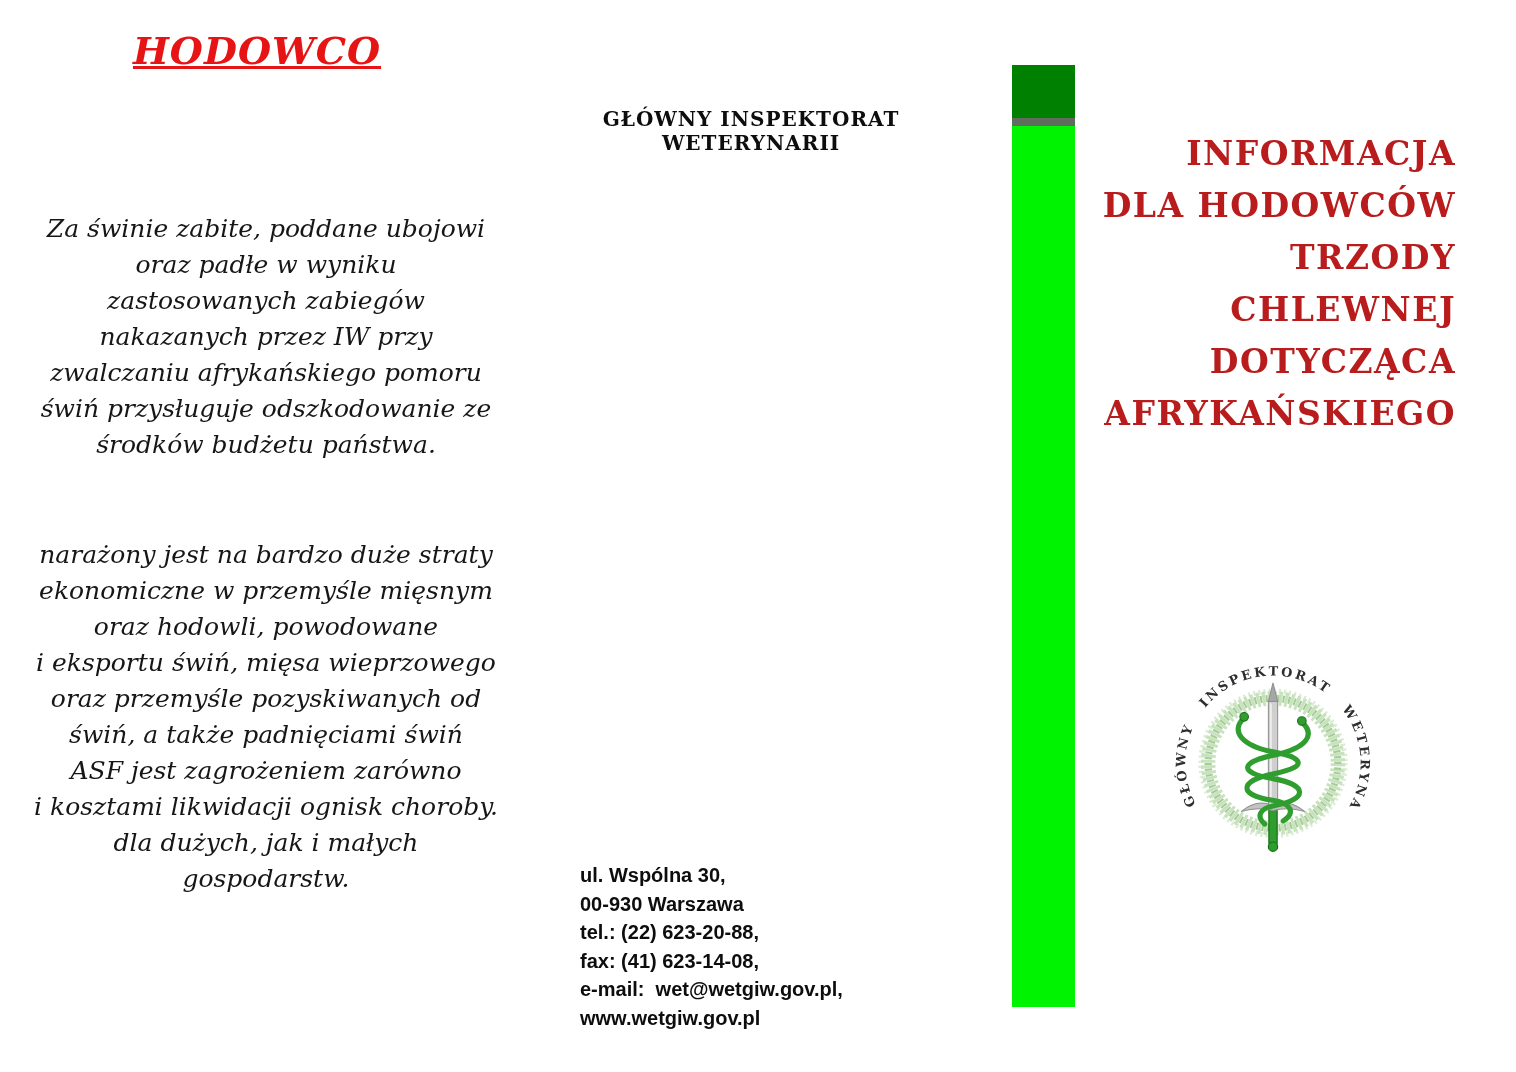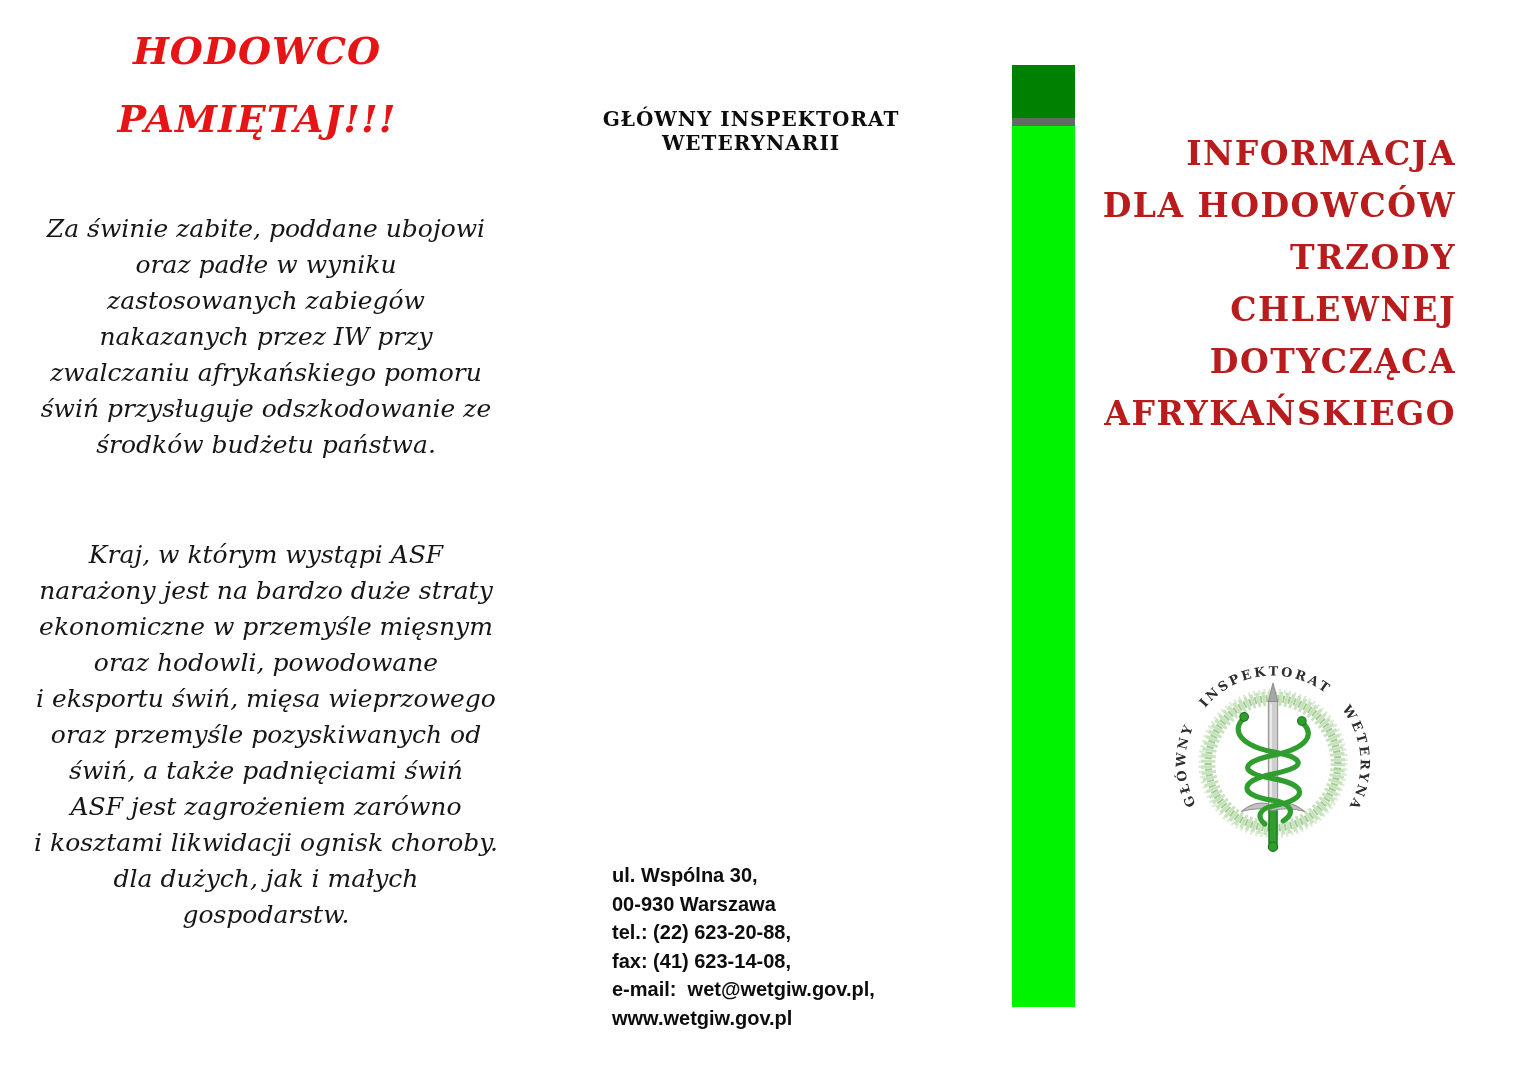--- a/index.html
+++ b/index.html
@@ -29,6 +29,7 @@
     position:absolute;left:18px;width:478px;text-align:center;
     font-weight:bold;font-style:italic;font-size:38px;letter-spacing:1px;
     color:var(--heading-red,#e61414);
+    text-decoration:underline;
   }
   .red-line1{top:28px;}
   .red-line2{top:96px;}

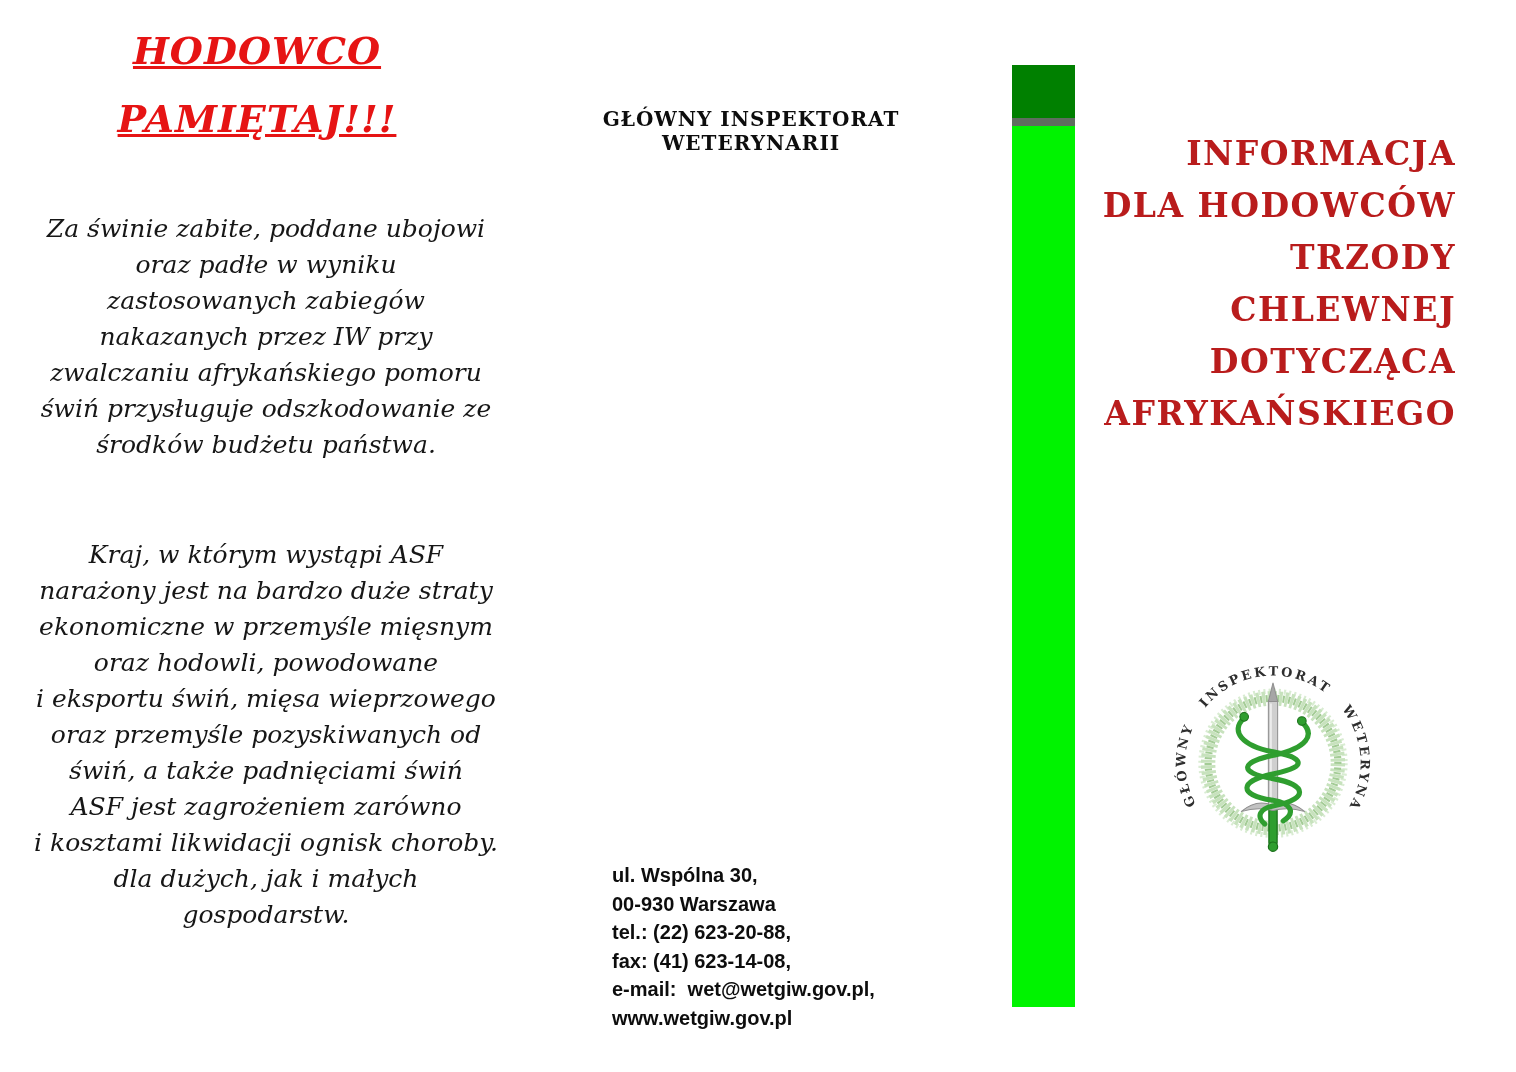--- a/index.html
+++ b/index.html
@@ -76,7 +76,6 @@
 <div class="page">
 
   <div class="red-heading red-line1">HODOWCO</div>
-  <div class="red-heading red-line2">PAMIĘTAJ!!!</div>
 
   <div class="para para1">
       <div>Za świnie zabite, poddane ubojowi</div>

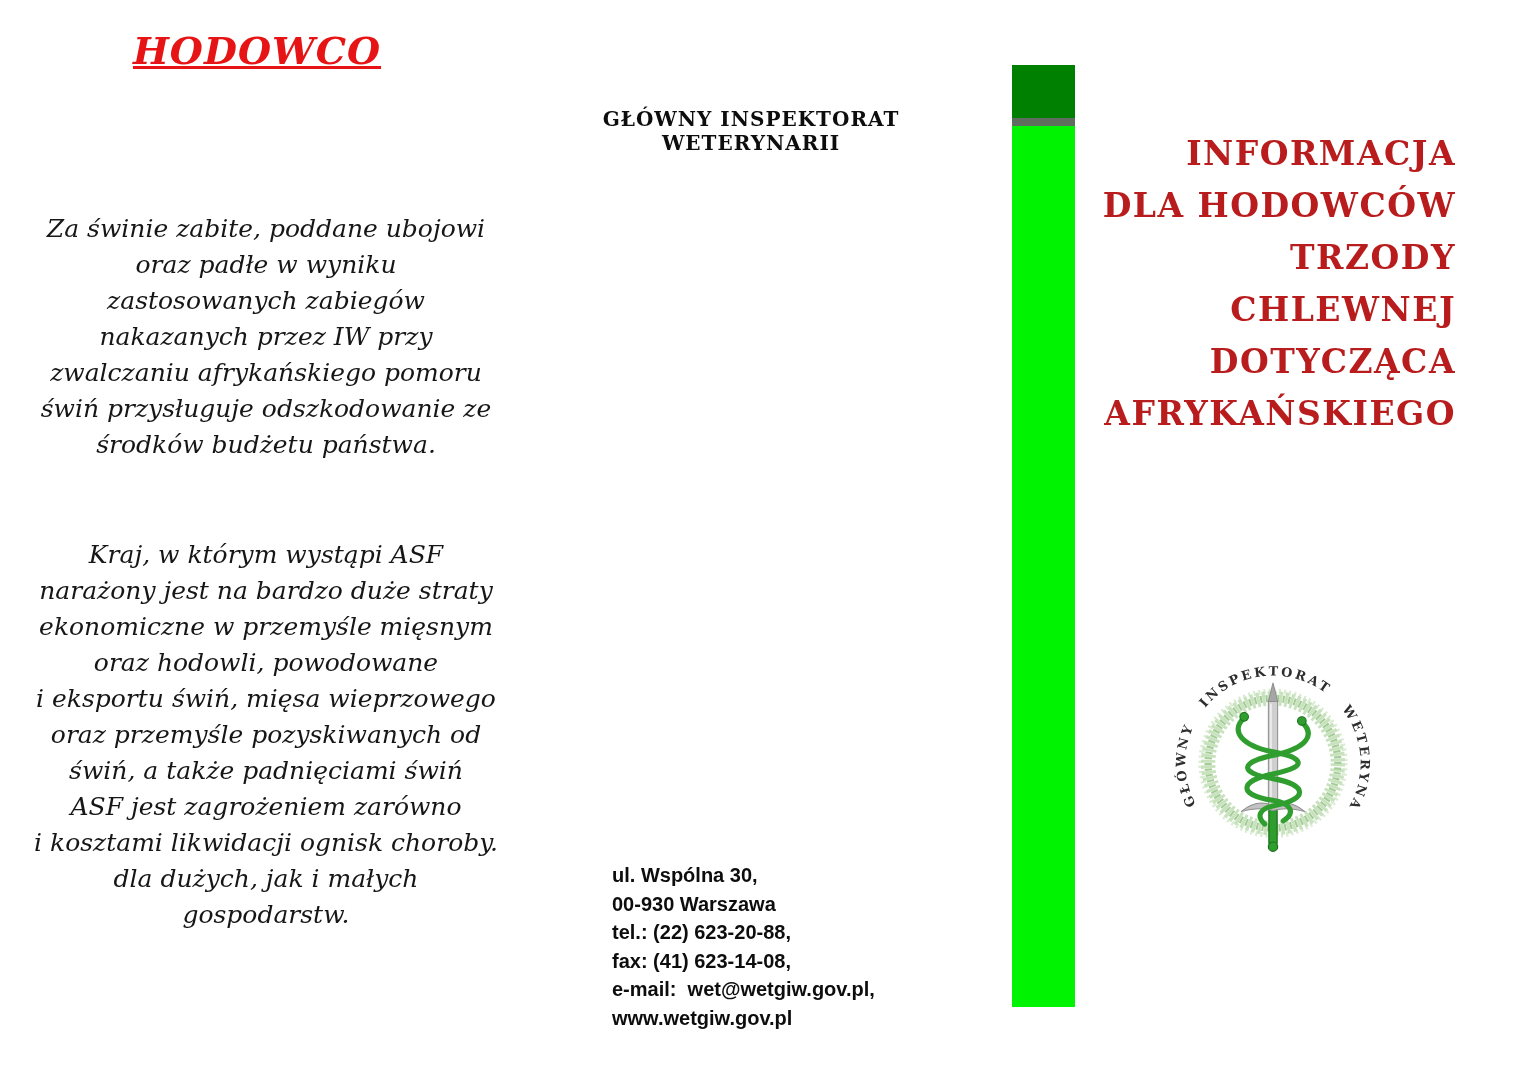--- a/index.html
+++ b/index.html
@@ -88,7 +88,6 @@
     </div>
 
   <div class="para para2">
-      <div>Kraj, w którym wystąpi ASF</div>
       <div>narażony jest na bardzo duże straty</div>
       <div>ekonomiczne w przemyśle mięsnym</div>
       <div>oraz hodowli, powodowane</div>

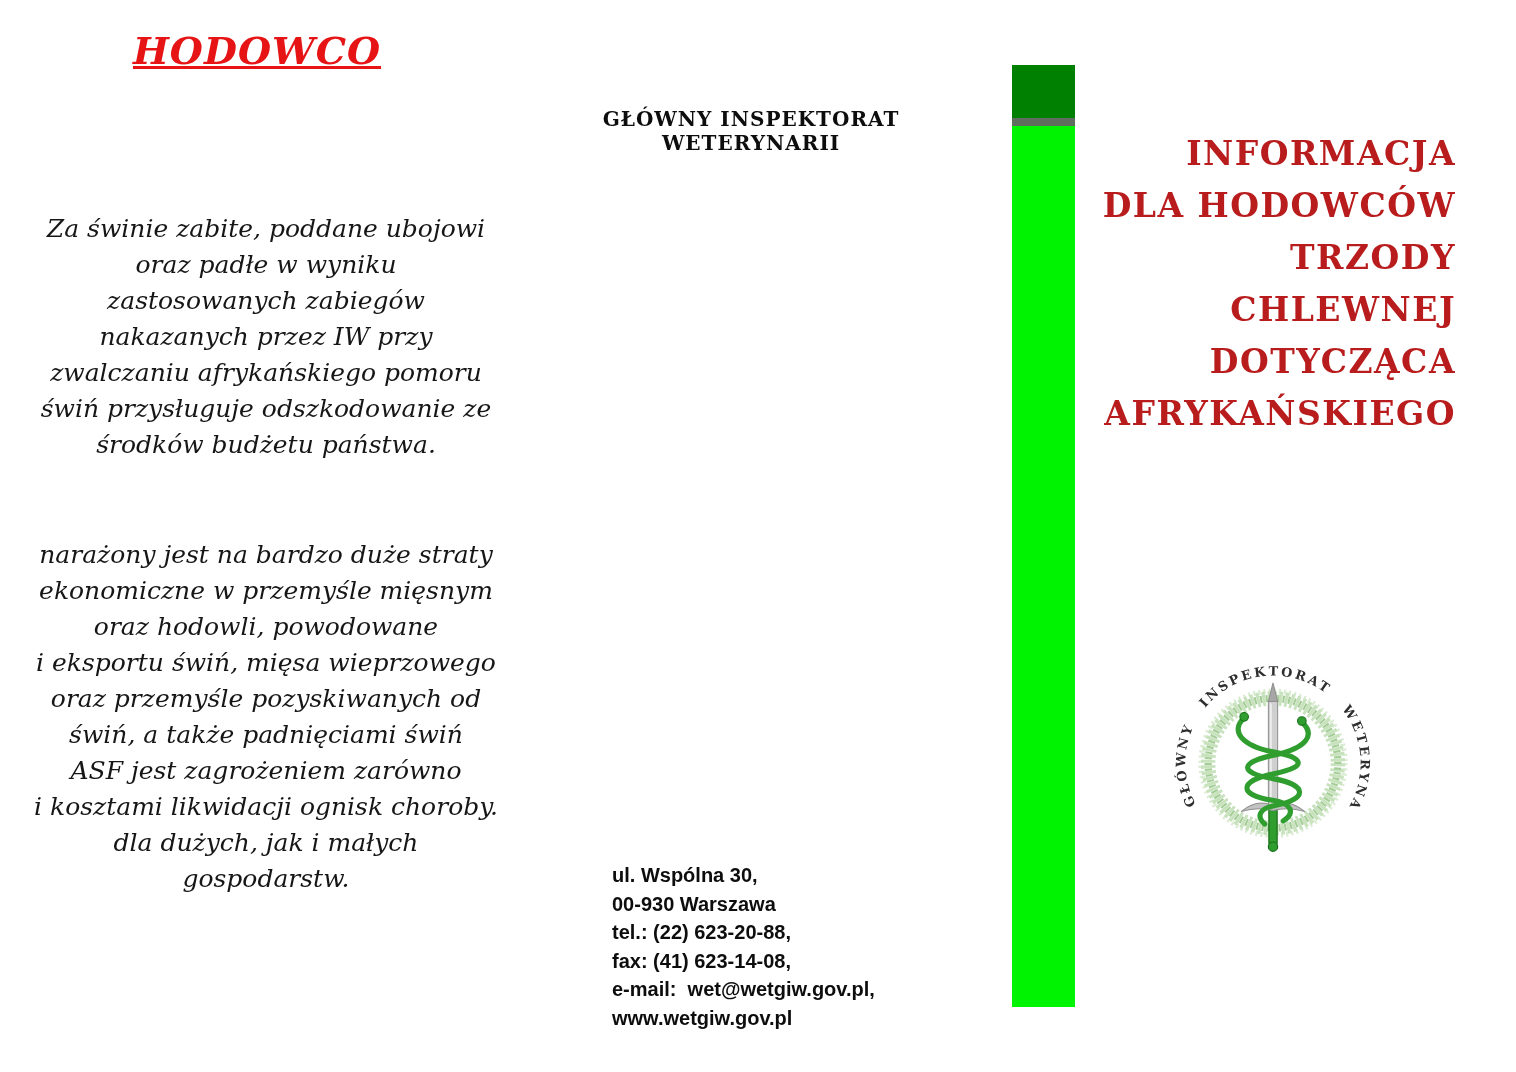--- a/index.html
+++ b/index.html
@@ -46,7 +46,7 @@
     font-weight:bold;font-size:20px;letter-spacing:1px;color:#0d0d0d;
   }
   .contact{
-    position:absolute;left:612px;top:861px;
+    position:absolute;left:580px;top:861px;
     font-family:"Liberation Sans","DejaVu Sans",sans-serif;
     font-weight:bold;font-style:normal;font-size:20px;line-height:28.5px;color:#0d0d0d;
     white-space:pre-wrap;

